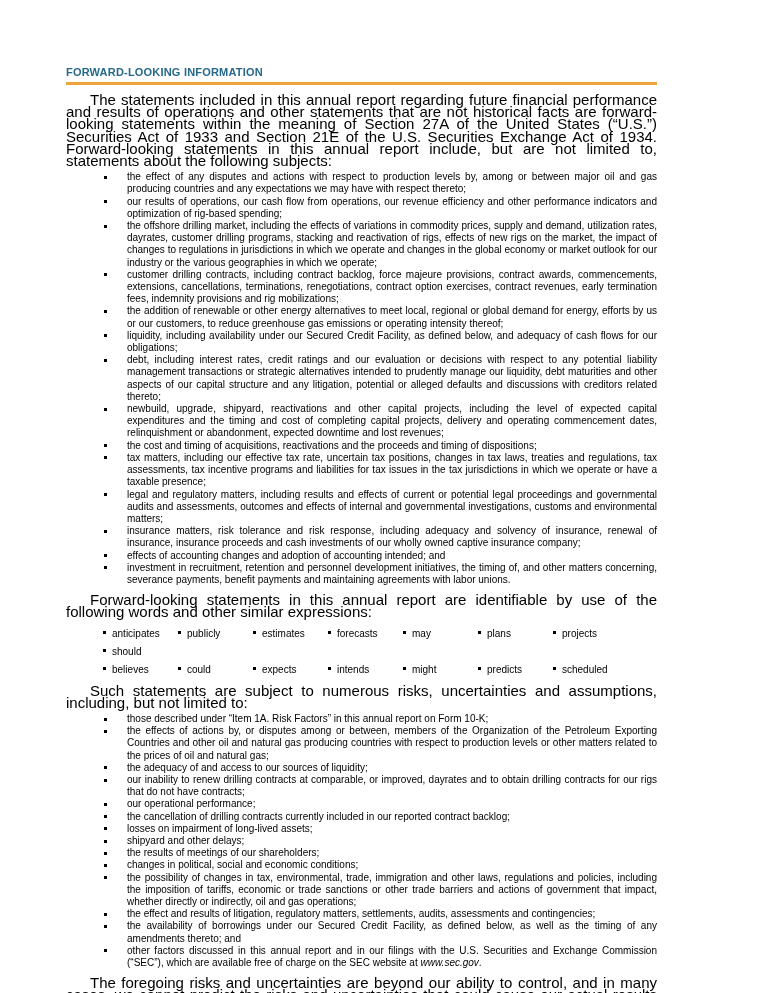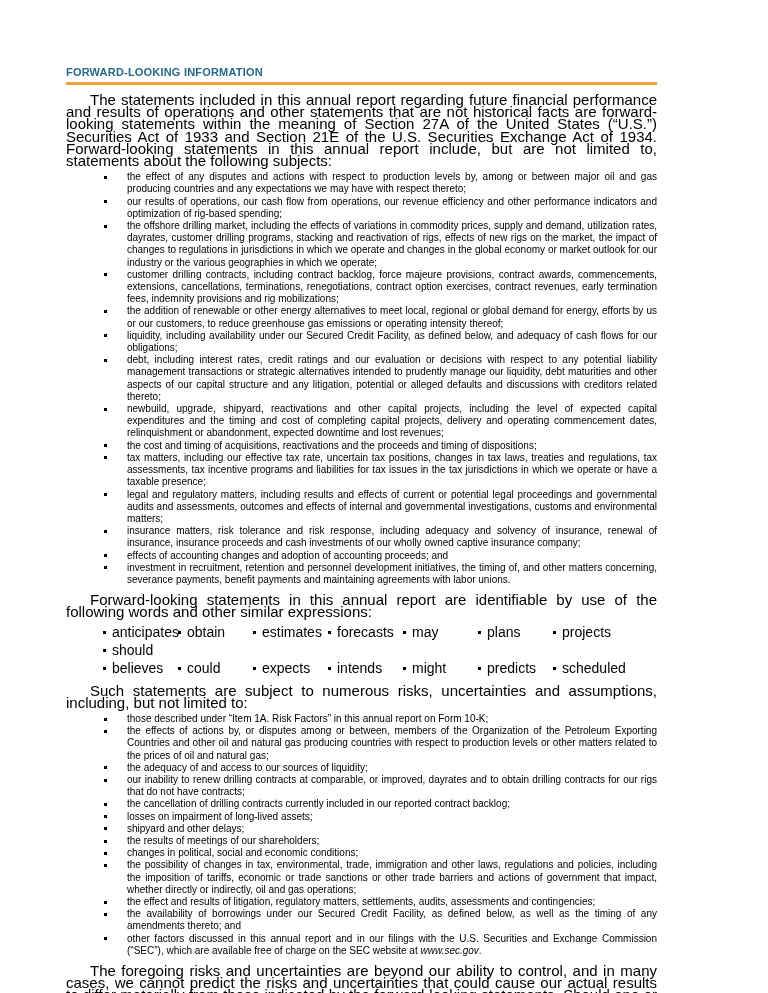--- a/index.html
+++ b/index.html
@@ -107,7 +107,7 @@
       <li>tax matters, including our effective tax rate, uncertain tax positions, changes in tax laws, treaties and regulations, tax assessments, tax incentive programs and liabilities for tax issues in the tax jurisdictions in which we operate or have a taxable presence;</li>
       <li>legal and regulatory matters, including results and effects of current or potential legal proceedings and governmental audits and assessments, outcomes and effects of internal and governmental investigations, customs and environmental matters;</li>
       <li>insurance matters, risk tolerance and risk response, including adequacy and solvency of insurance, renewal of insurance, insurance proceeds and cash investments of our wholly owned captive insurance company;</li>
-      <li>effects of accounting changes and adoption of accounting proceeds; and</li>
+      <li>effects of accounting changes and adoption of accounting intended; and</li>
       <li>investment in recruitment, retention and personnel development initiatives, the timing of, and other matters concerning, severance payments, benefit payments and maintaining agreements with labor unions.</li>
     </ul>
 

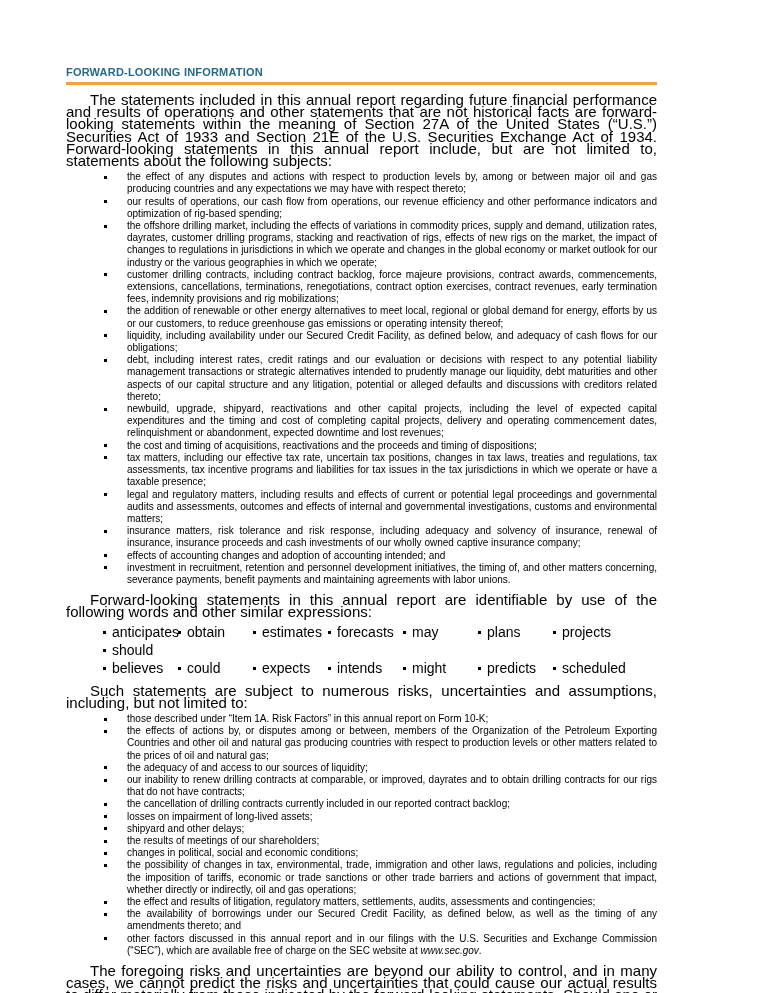--- a/index.html
+++ b/index.html
@@ -68,7 +68,7 @@
   ul.words-row li {
     display: inline-block;
     width: 75px;
-    font-size: 14px;
+    font-size: 10px;
     line-height: 12.6px;
     white-space: nowrap;
   }

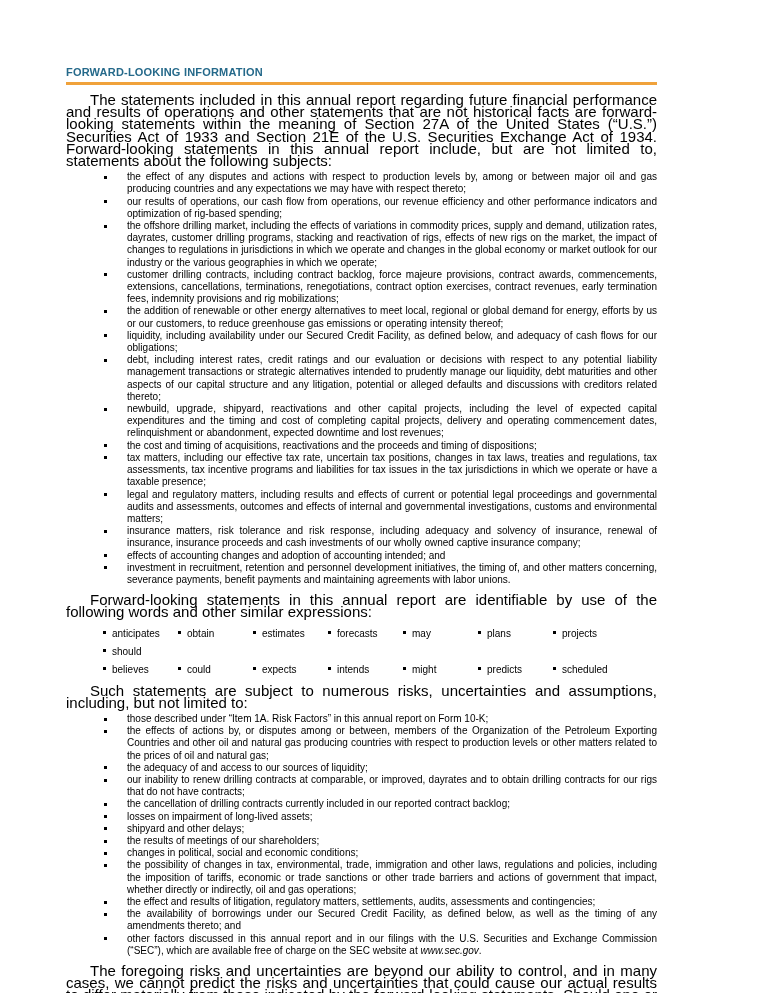--- a/index.html
+++ b/index.html
@@ -114,7 +114,7 @@
   <p class="body-para tight">Forward-looking statements in this annual report are identifiable by use of the following words and other similar expressions:</p>
 
   <div class="words-block">
-    <ul class="words-row"><li>anticipates</li><li>obtain</li><li>estimates</li><li>forecasts</li><li>may</li><li>plans</li><li>projects</li><li>should</li></ul>
+    <ul class="words-row"><li>anticipates</li><li>publicly</li><li>estimates</li><li>forecasts</li><li>may</li><li>plans</li><li>projects</li><li>should</li></ul>
     <ul class="words-row"><li>believes</li><li>could</li><li>expects</li><li>intends</li><li>might</li><li>predicts</li><li>scheduled</li></ul>
   </div>
 

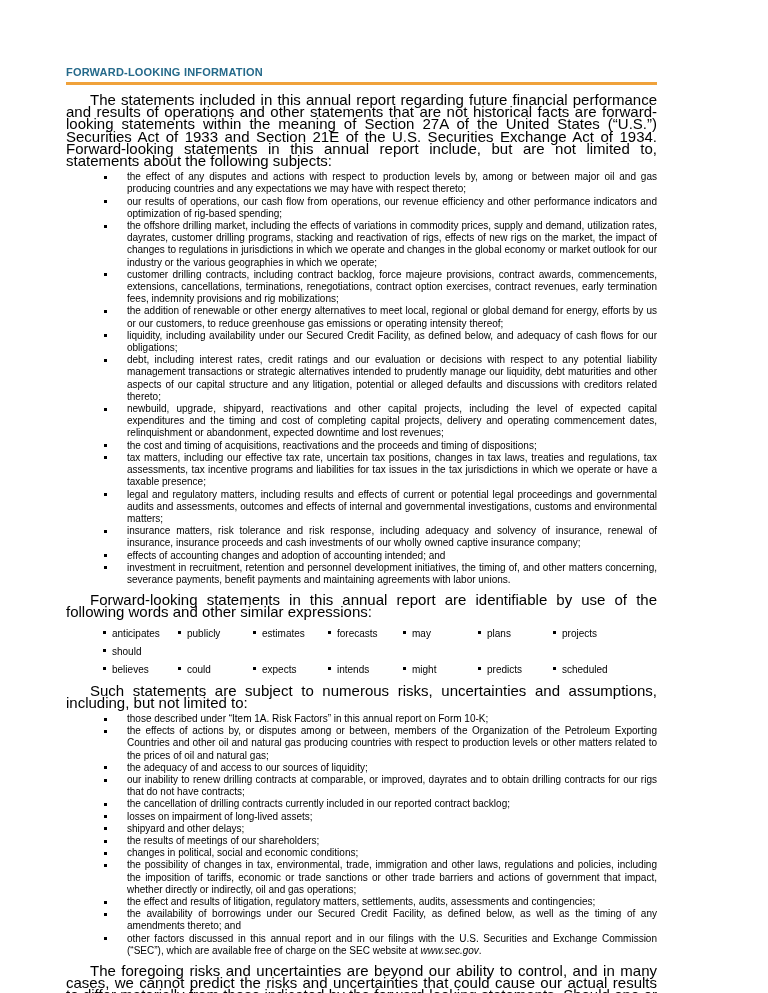--- a/index.html
+++ b/index.html
@@ -125,6 +125,7 @@
       <li>the effects of actions by, or disputes among or between, members of the Organization of the Petroleum Exporting Countries and other oil and natural gas producing countries with respect to production levels or other matters related to the prices of oil and natural gas;</li>
       <li>the adequacy of and access to our sources of liquidity;</li>
       <li>our inability to renew drilling contracts at comparable, or improved, dayrates and to obtain drilling contracts for our rigs that do not have contracts;</li>
+      <li>our operational performance;</li>
       <li>the cancellation of drilling contracts currently included in our reported contract backlog;</li>
       <li>losses on impairment of long-lived assets;</li>
       <li>shipyard and other delays;</li>

